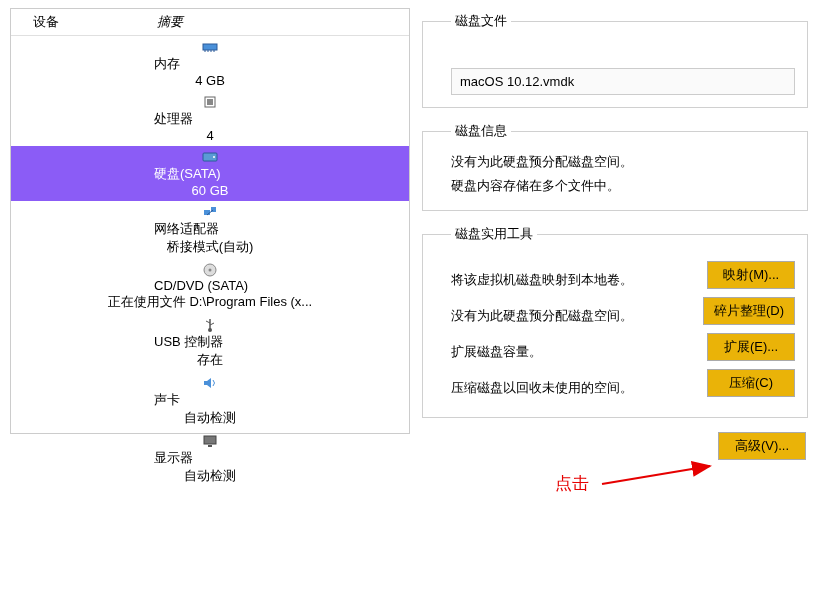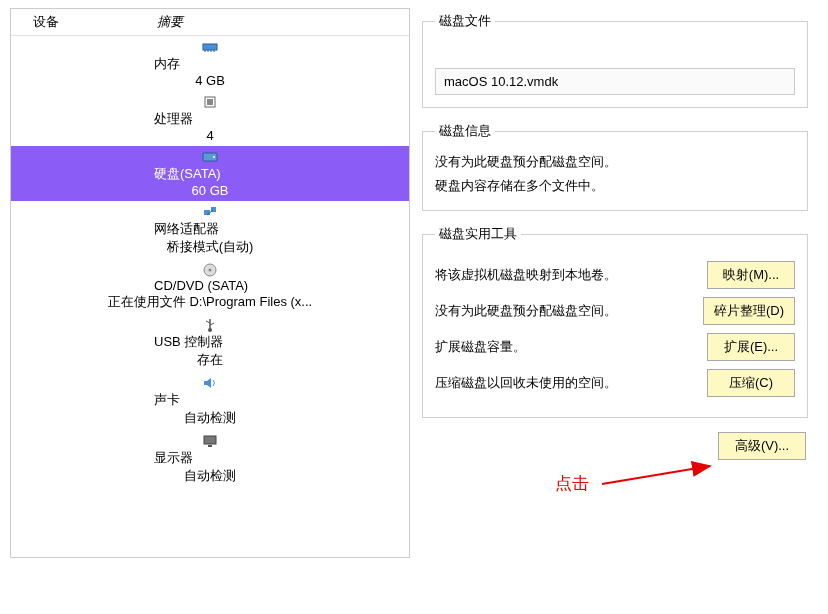--- a/index.html
+++ b/index.html
@@ -20,7 +20,7 @@
 .left-panel {
   width: 400px;
   border: 1px solid #ccc;
-  height: 550px;
+  height: 426px;
 }
 .table-header {
   display: flex;

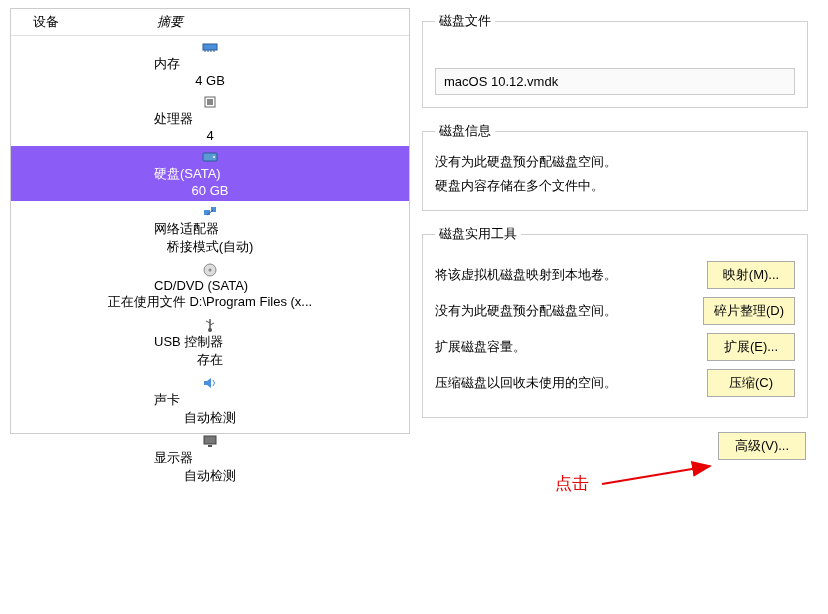--- a/index.html
+++ b/index.html
@@ -66,7 +66,7 @@
 fieldset {
   border: 1px solid #d0d0d0;
   margin-bottom: 14px;
-  padding: 10px 12px 12px 12px;
+  padding: 10px 12px 12px 28px;
 }
 legend {
   padding: 0 4px;

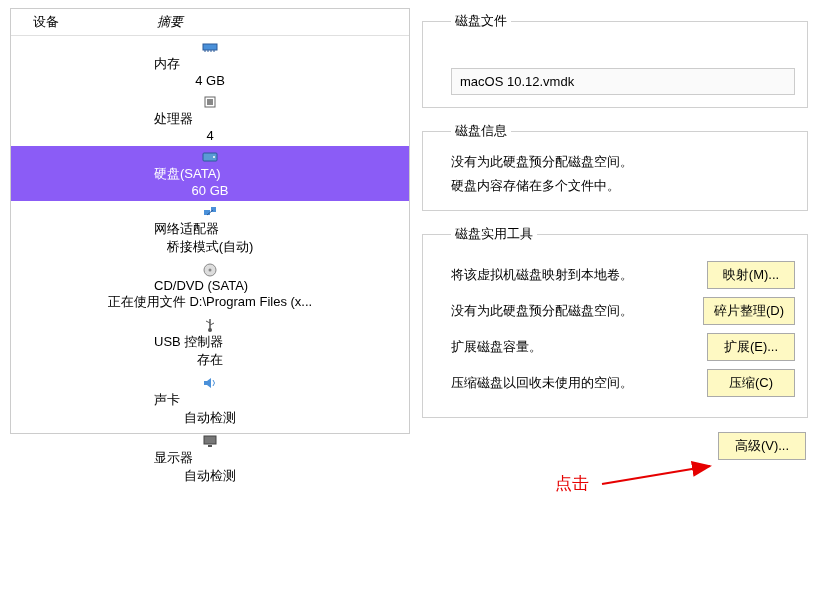--- a/index.html
+++ b/index.html
@@ -84,7 +84,7 @@
 }
 .util-row {
   display: flex;
-  align-items: center;
+  align-items: flex-end;
   justify-content: space-between;
   margin: 8px 0;
 }

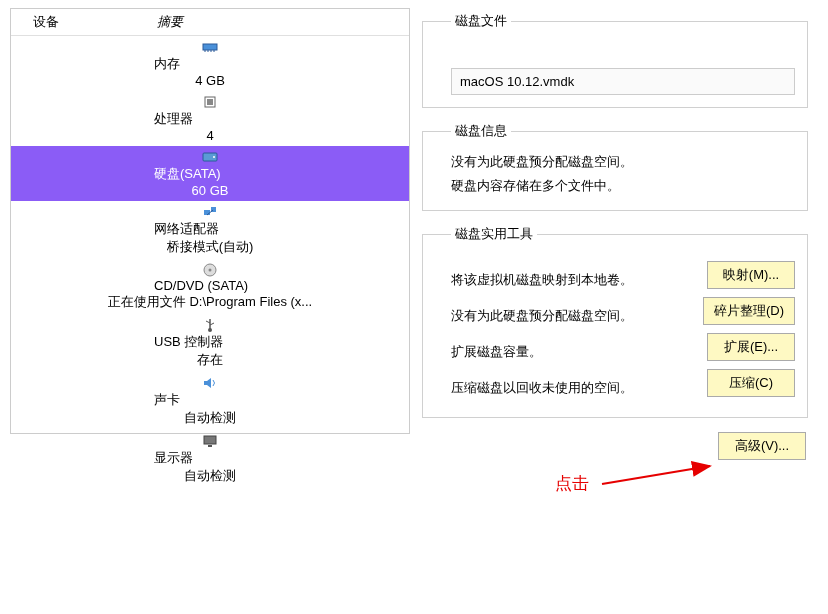--- a/index.html
+++ b/index.html
@@ -94,7 +94,7 @@
 .btn {
   min-width: 88px;
   padding: 4px 10px;
-  background: #fef9c3;
+  background: #eab308;
   border: 1px solid #aaa;
   font-size: 13px;
   cursor: pointer;

